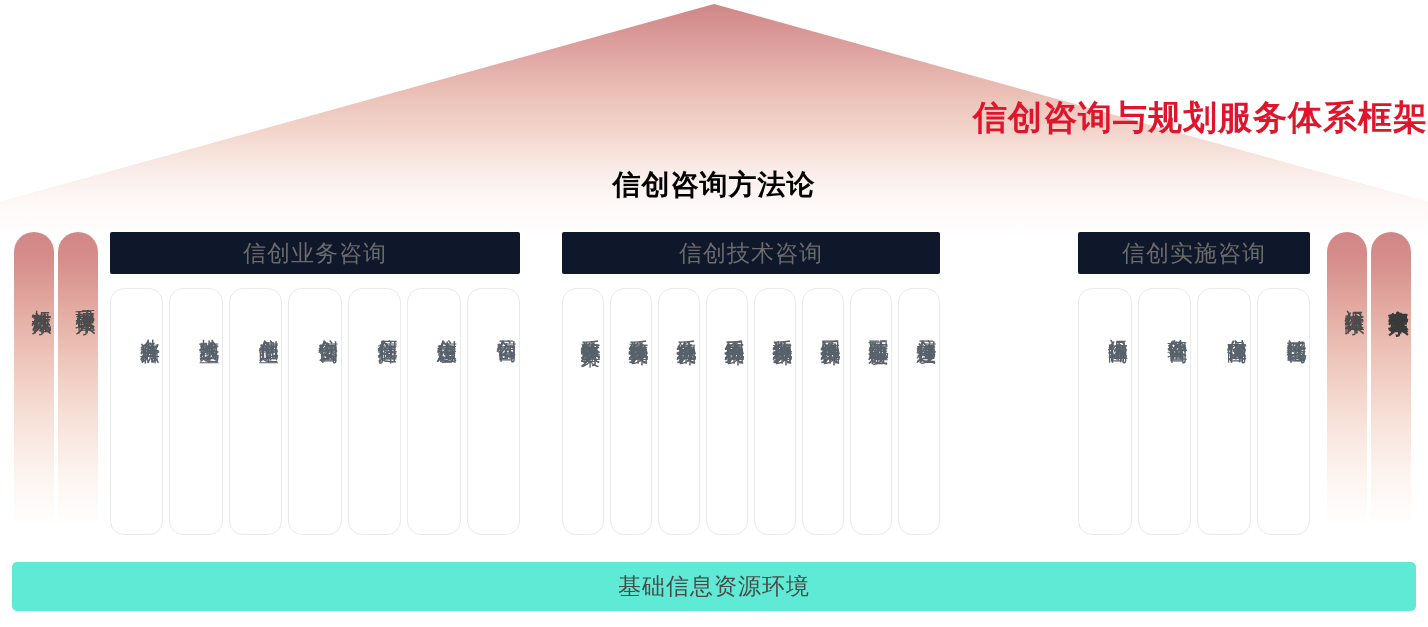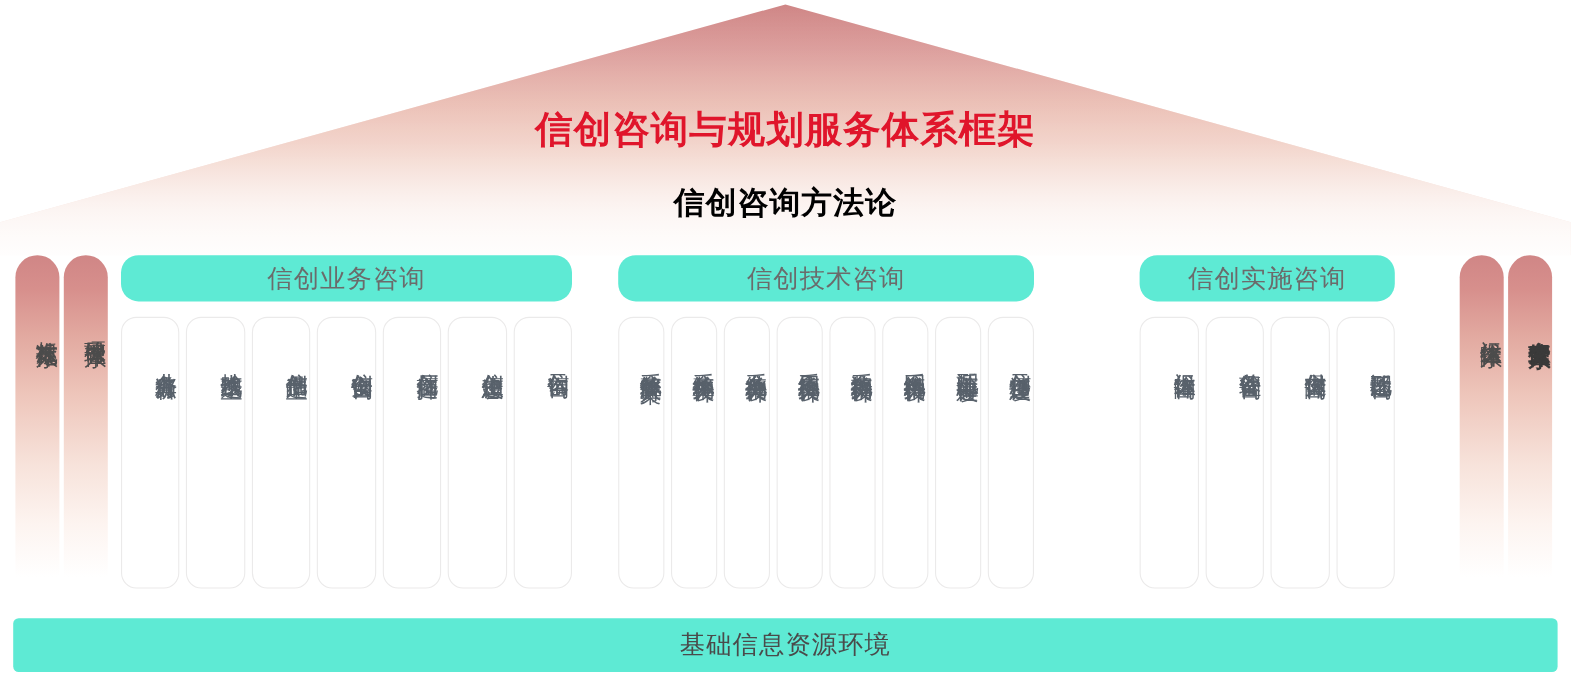--- a/index.html
+++ b/index.html
@@ -17,7 +17,7 @@
 
   .roof-title {
     position: absolute; left: 0; top: 95px; width: 1428px;
-    text-align: center;
+    text-align: right;
     font-size: 34px; font-weight: bold; letter-spacing: 1px;
     color: #e0152b;
   }

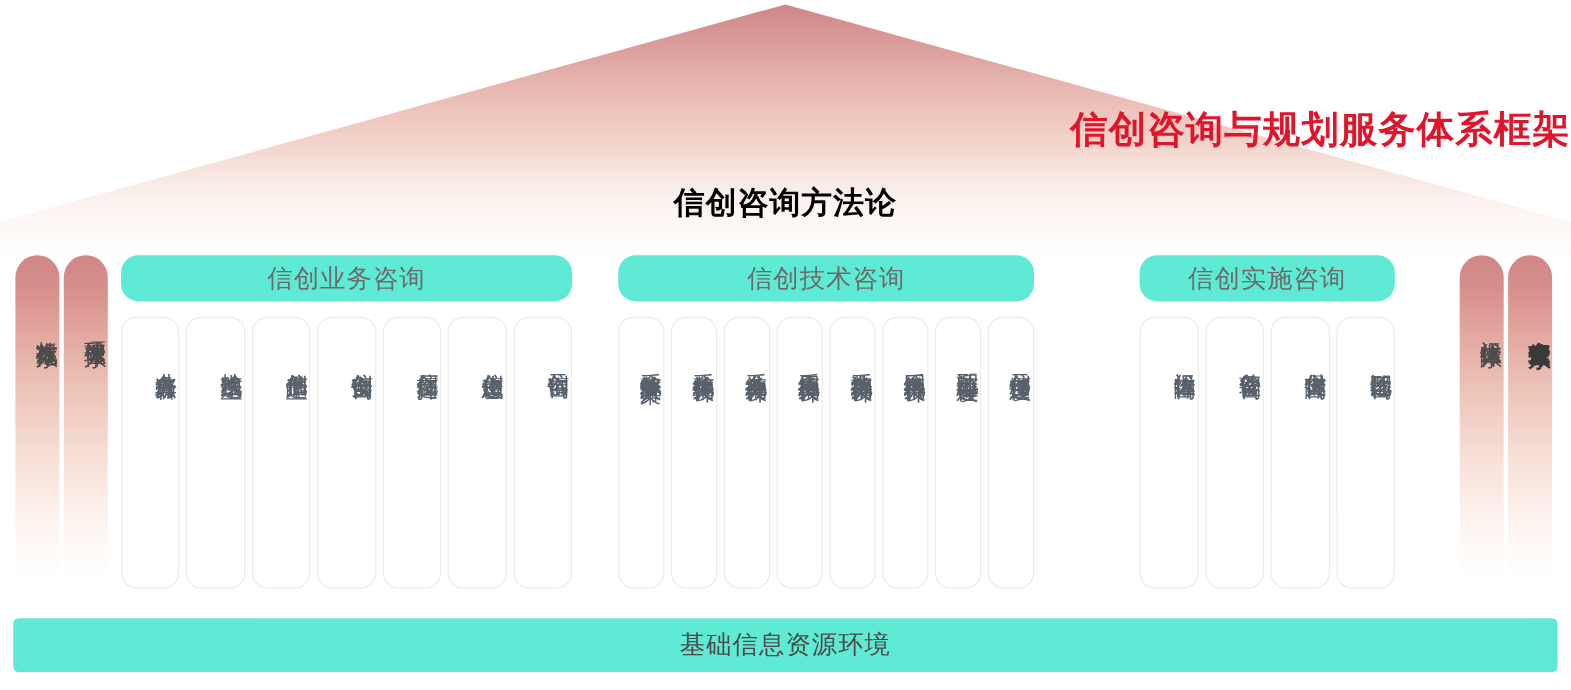--- a/index.html
+++ b/index.html
@@ -50,8 +50,8 @@
   .section { position: absolute; top: 232px; }
   .section-header {
     position: absolute; left: 0; top: 0; height: 42px; width: 100%;
-    background: #5eead4;
-    border-radius: 16px;
+    background: #0f172a;
+    border-radius: 2px;
     display: flex; align-items: center; justify-content: center;
     font-size: 23px; color: #6b6b6b; letter-spacing: 1px;
   }

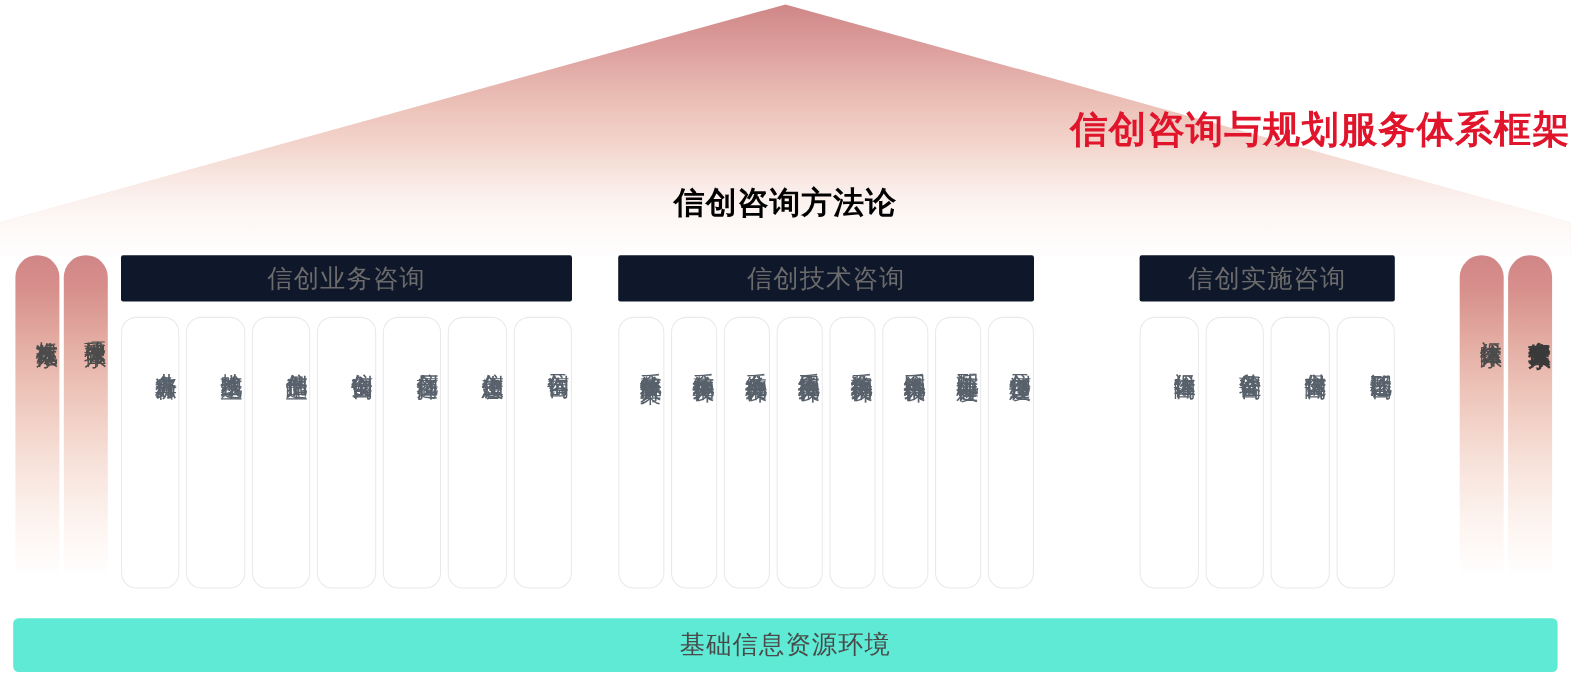--- a/index.html
+++ b/index.html
@@ -177,7 +177,7 @@
     </div>
   </div>
 
-  <div class="section" style="left:1036px; width:232px; height:303px;">
+  <div class="section" style="left:1078px; width:232px; height:303px;">
     <div class="section-header">信创实施咨询</div>
     <div class="cards">
       <div class="card">

